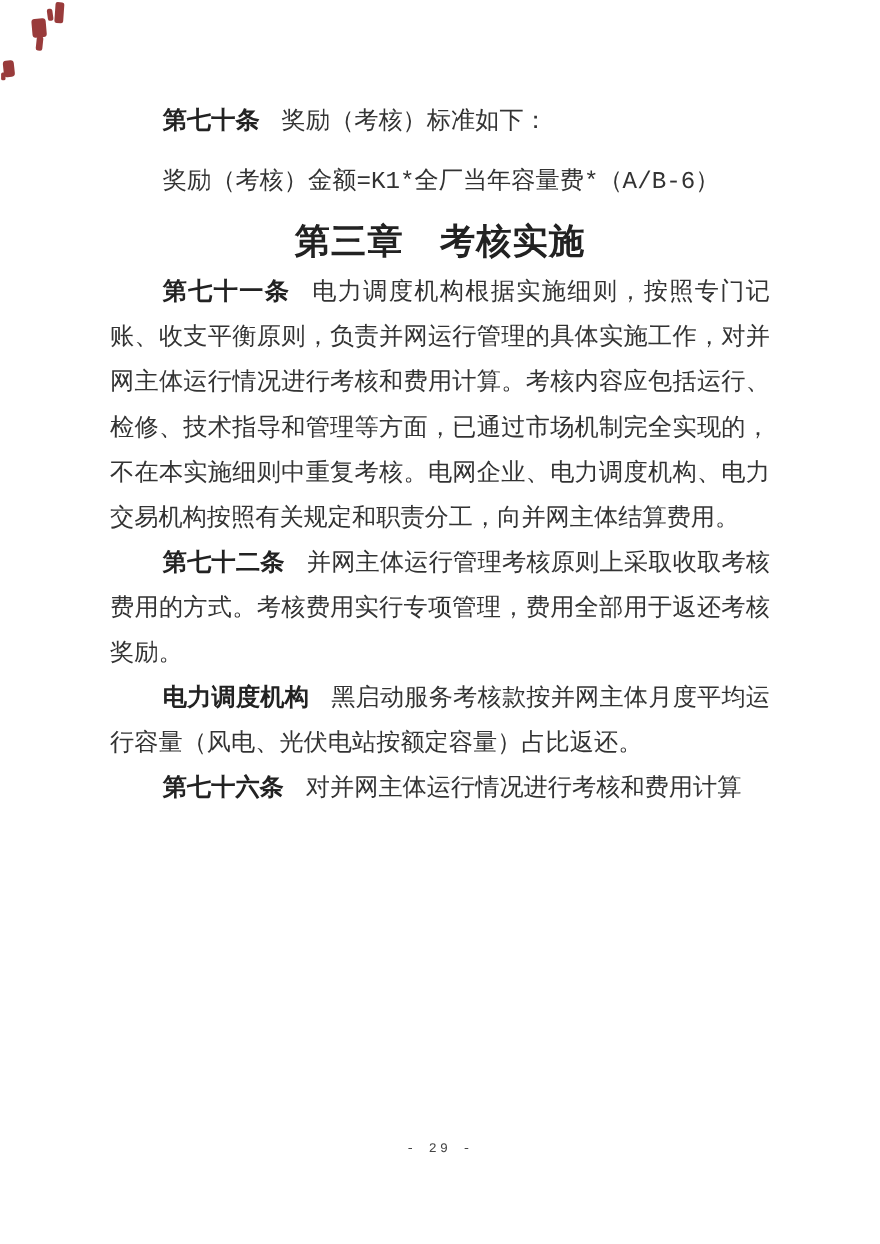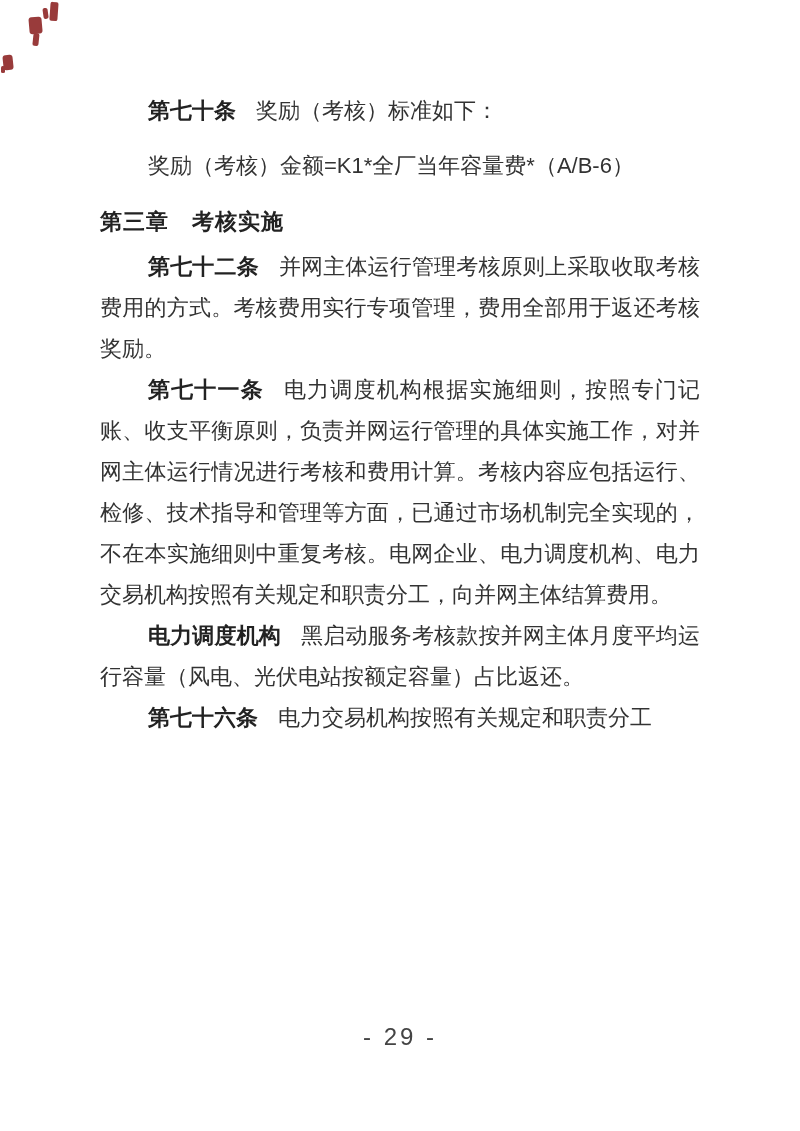--- a/index.html
+++ b/index.html
@@ -16,7 +16,7 @@
     margin:0 auto;
     background:var(--bg-color);
     overflow:hidden;
-    font-family:Liberation Sans, sans-serif;
+    font-family:Liberation Mono, monospace;
     color:var(--text-color);
   }
   .doc{

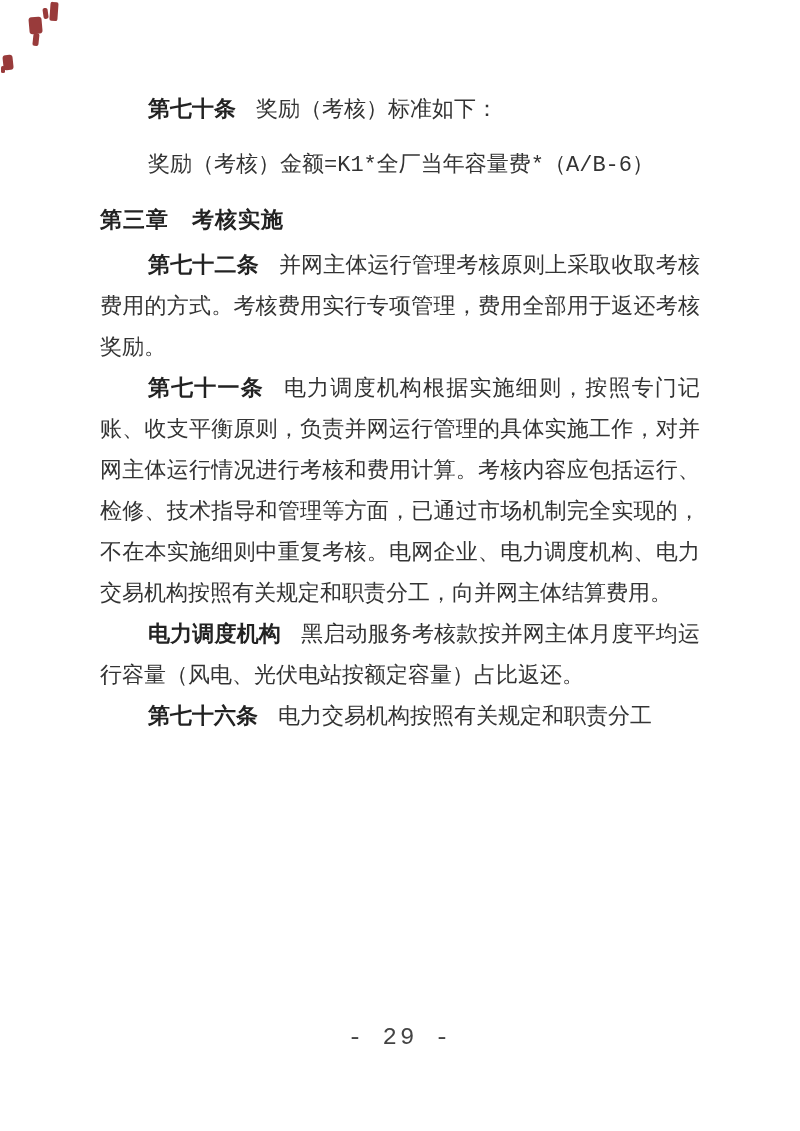--- a/index.html
+++ b/index.html
@@ -39,10 +39,10 @@
   .gap{margin-bottom:14px;}
   .chapter-heading{
     margin:0 0 2px 0;
-    font-size:22px;
+    font-size:32px;
     line-height:44px;
     font-weight:bold;
-    text-align:left;
+    text-align:center;
     letter-spacing:1px;
     color:var(--lead-color);
   }

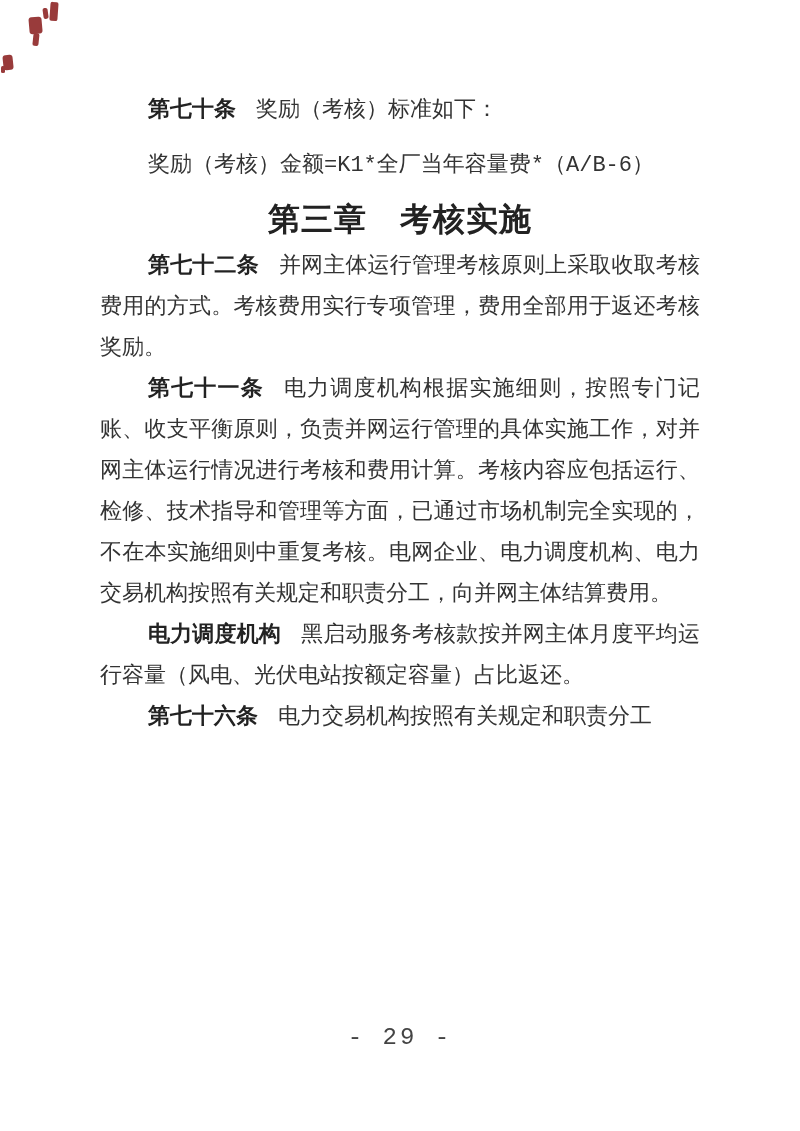--- a/index.html
+++ b/index.html
@@ -81,8 +81,8 @@
       <p class="para gap"><span class="lead">第七十条</span><span>奖励（考核）标准如下：</span></p>
       <p class="para gap">奖励（考核）金额=K1*全厂当年容量费*（A/B-6）</p>
       <h2 class="chapter-heading">第三章　考核实施</h2>
+      <p class="para"><span class="lead">第七十一条</span><span>电力调度机构根据实施细则，按照专门记账、收支平衡原则，负责并网运行管理的具体实施工作，对并网主体运行情况进行考核和费用计算。考核内容应包括运行、检修、技术指导和管理等方面，已通过市场机制完全实现的，不在本实施细则中重复考核。电网企业、电力调度机构、电力交易机构按照有关规定和职责分工，向并网主体结算费用。</span></p>
       <p class="para"><span class="lead">第七十二条</span><span>并网主体运行管理考核原则上采取收取考核费用的方式。考核费用实行专项管理，费用全部用于返还考核奖励。</span></p>
-      <p class="para"><span class="lead">第七十一条</span><span>电力调度机构根据实施细则，按照专门记账、收支平衡原则，负责并网运行管理的具体实施工作，对并网主体运行情况进行考核和费用计算。考核内容应包括运行、检修、技术指导和管理等方面，已通过市场机制完全实现的，不在本实施细则中重复考核。电网企业、电力调度机构、电力交易机构按照有关规定和职责分工，向并网主体结算费用。</span></p>
       <p class="para"><span class="lead">电力调度机构</span><span>黑启动服务考核款按并网主体月度平均运行容量（风电、光伏电站按额定容量）占比返还。</span></p>
       <p class="para"><span class="lead">第七十六条</span><span>电力交易机构按照有关规定和职责分工</span></p>
     </main>

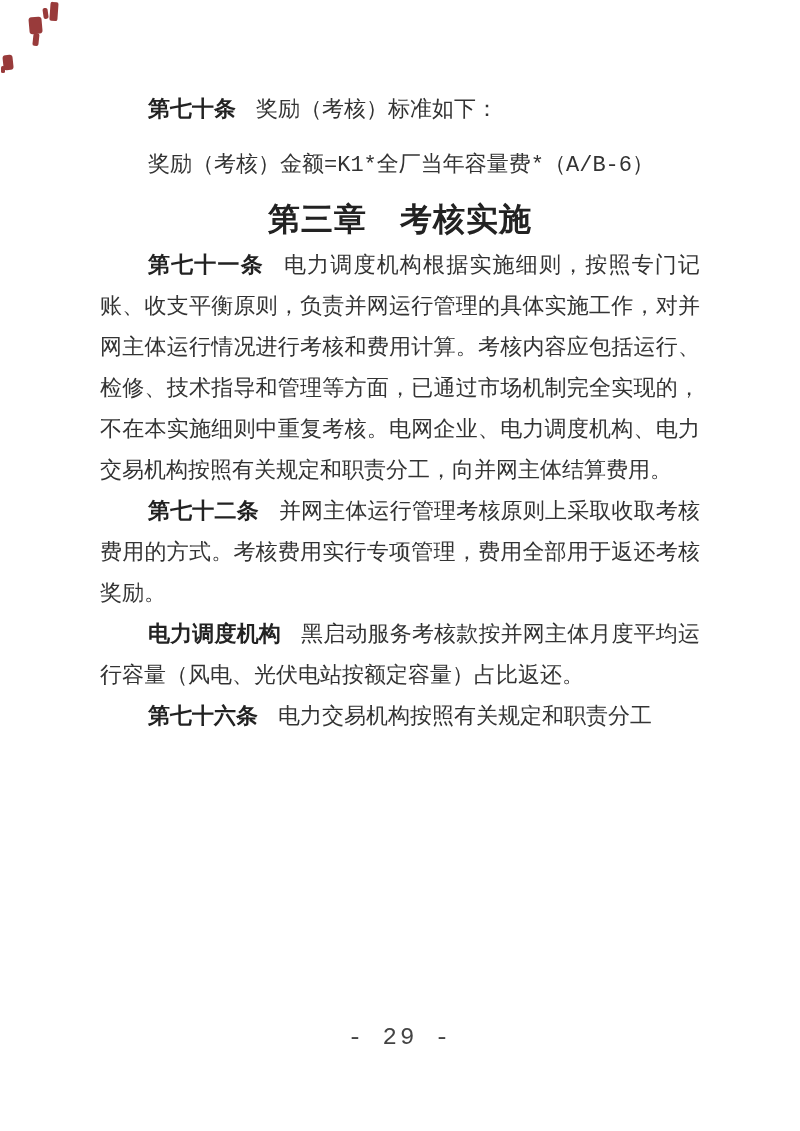--- a/index.html
+++ b/index.html
@@ -84,7 +84,7 @@
       <p class="para"><span class="lead">第七十一条</span><span>电力调度机构根据实施细则，按照专门记账、收支平衡原则，负责并网运行管理的具体实施工作，对并网主体运行情况进行考核和费用计算。考核内容应包括运行、检修、技术指导和管理等方面，已通过市场机制完全实现的，不在本实施细则中重复考核。电网企业、电力调度机构、电力交易机构按照有关规定和职责分工，向并网主体结算费用。</span></p>
       <p class="para"><span class="lead">第七十二条</span><span>并网主体运行管理考核原则上采取收取考核费用的方式。考核费用实行专项管理，费用全部用于返还考核奖励。</span></p>
       <p class="para"><span class="lead">电力调度机构</span><span>黑启动服务考核款按并网主体月度平均运行容量（风电、光伏电站按额定容量）占比返还。</span></p>
-      <p class="para"><span class="lead">第七十六条</span><span>电力交易机构按照有关规定和职责分工</span></p>
+      <p class="para"><span class="lead">第七十六条</span><span>对并网主体运行情况进行考核和费用计算</span></p>
     </main>
 
   <footer class="page-footer">

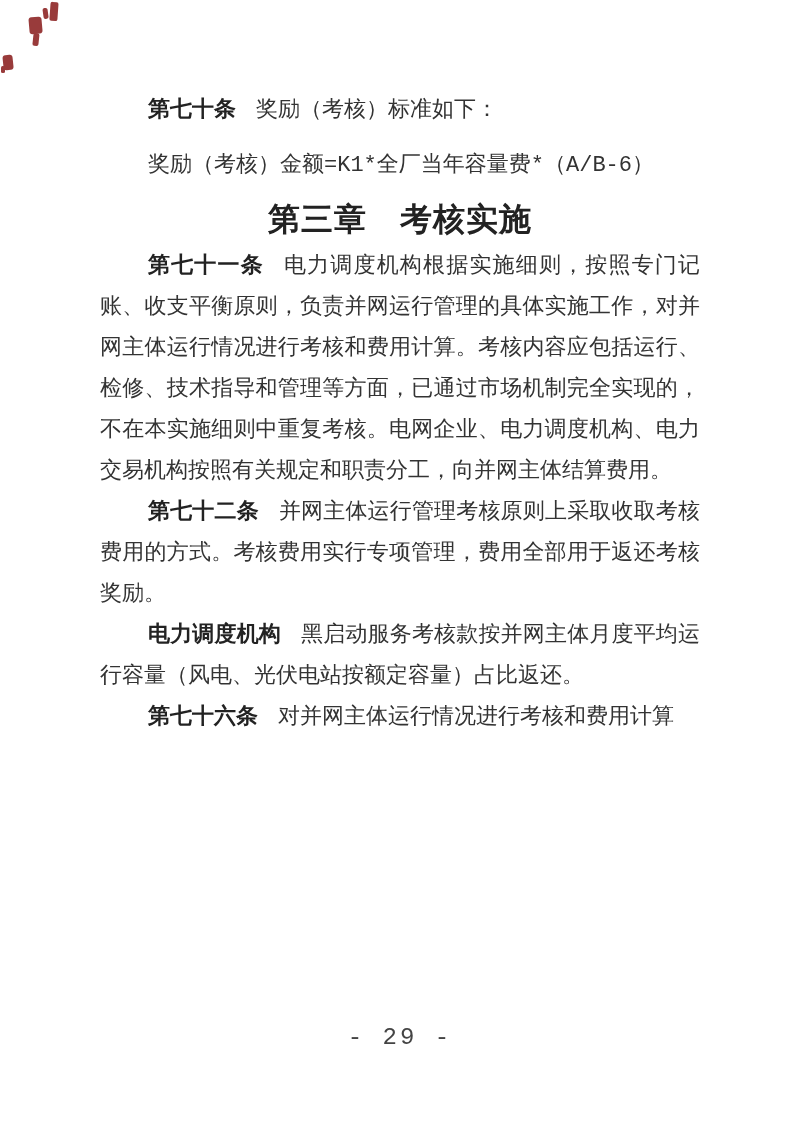--- a/index.html
+++ b/index.html
@@ -51,7 +51,7 @@
     left:0;right:0;
     bottom:42px;
     text-align:center;
-    font-size:24px;
+    font-size:12px;
     letter-spacing:3px;
     color:#444444;
   }

